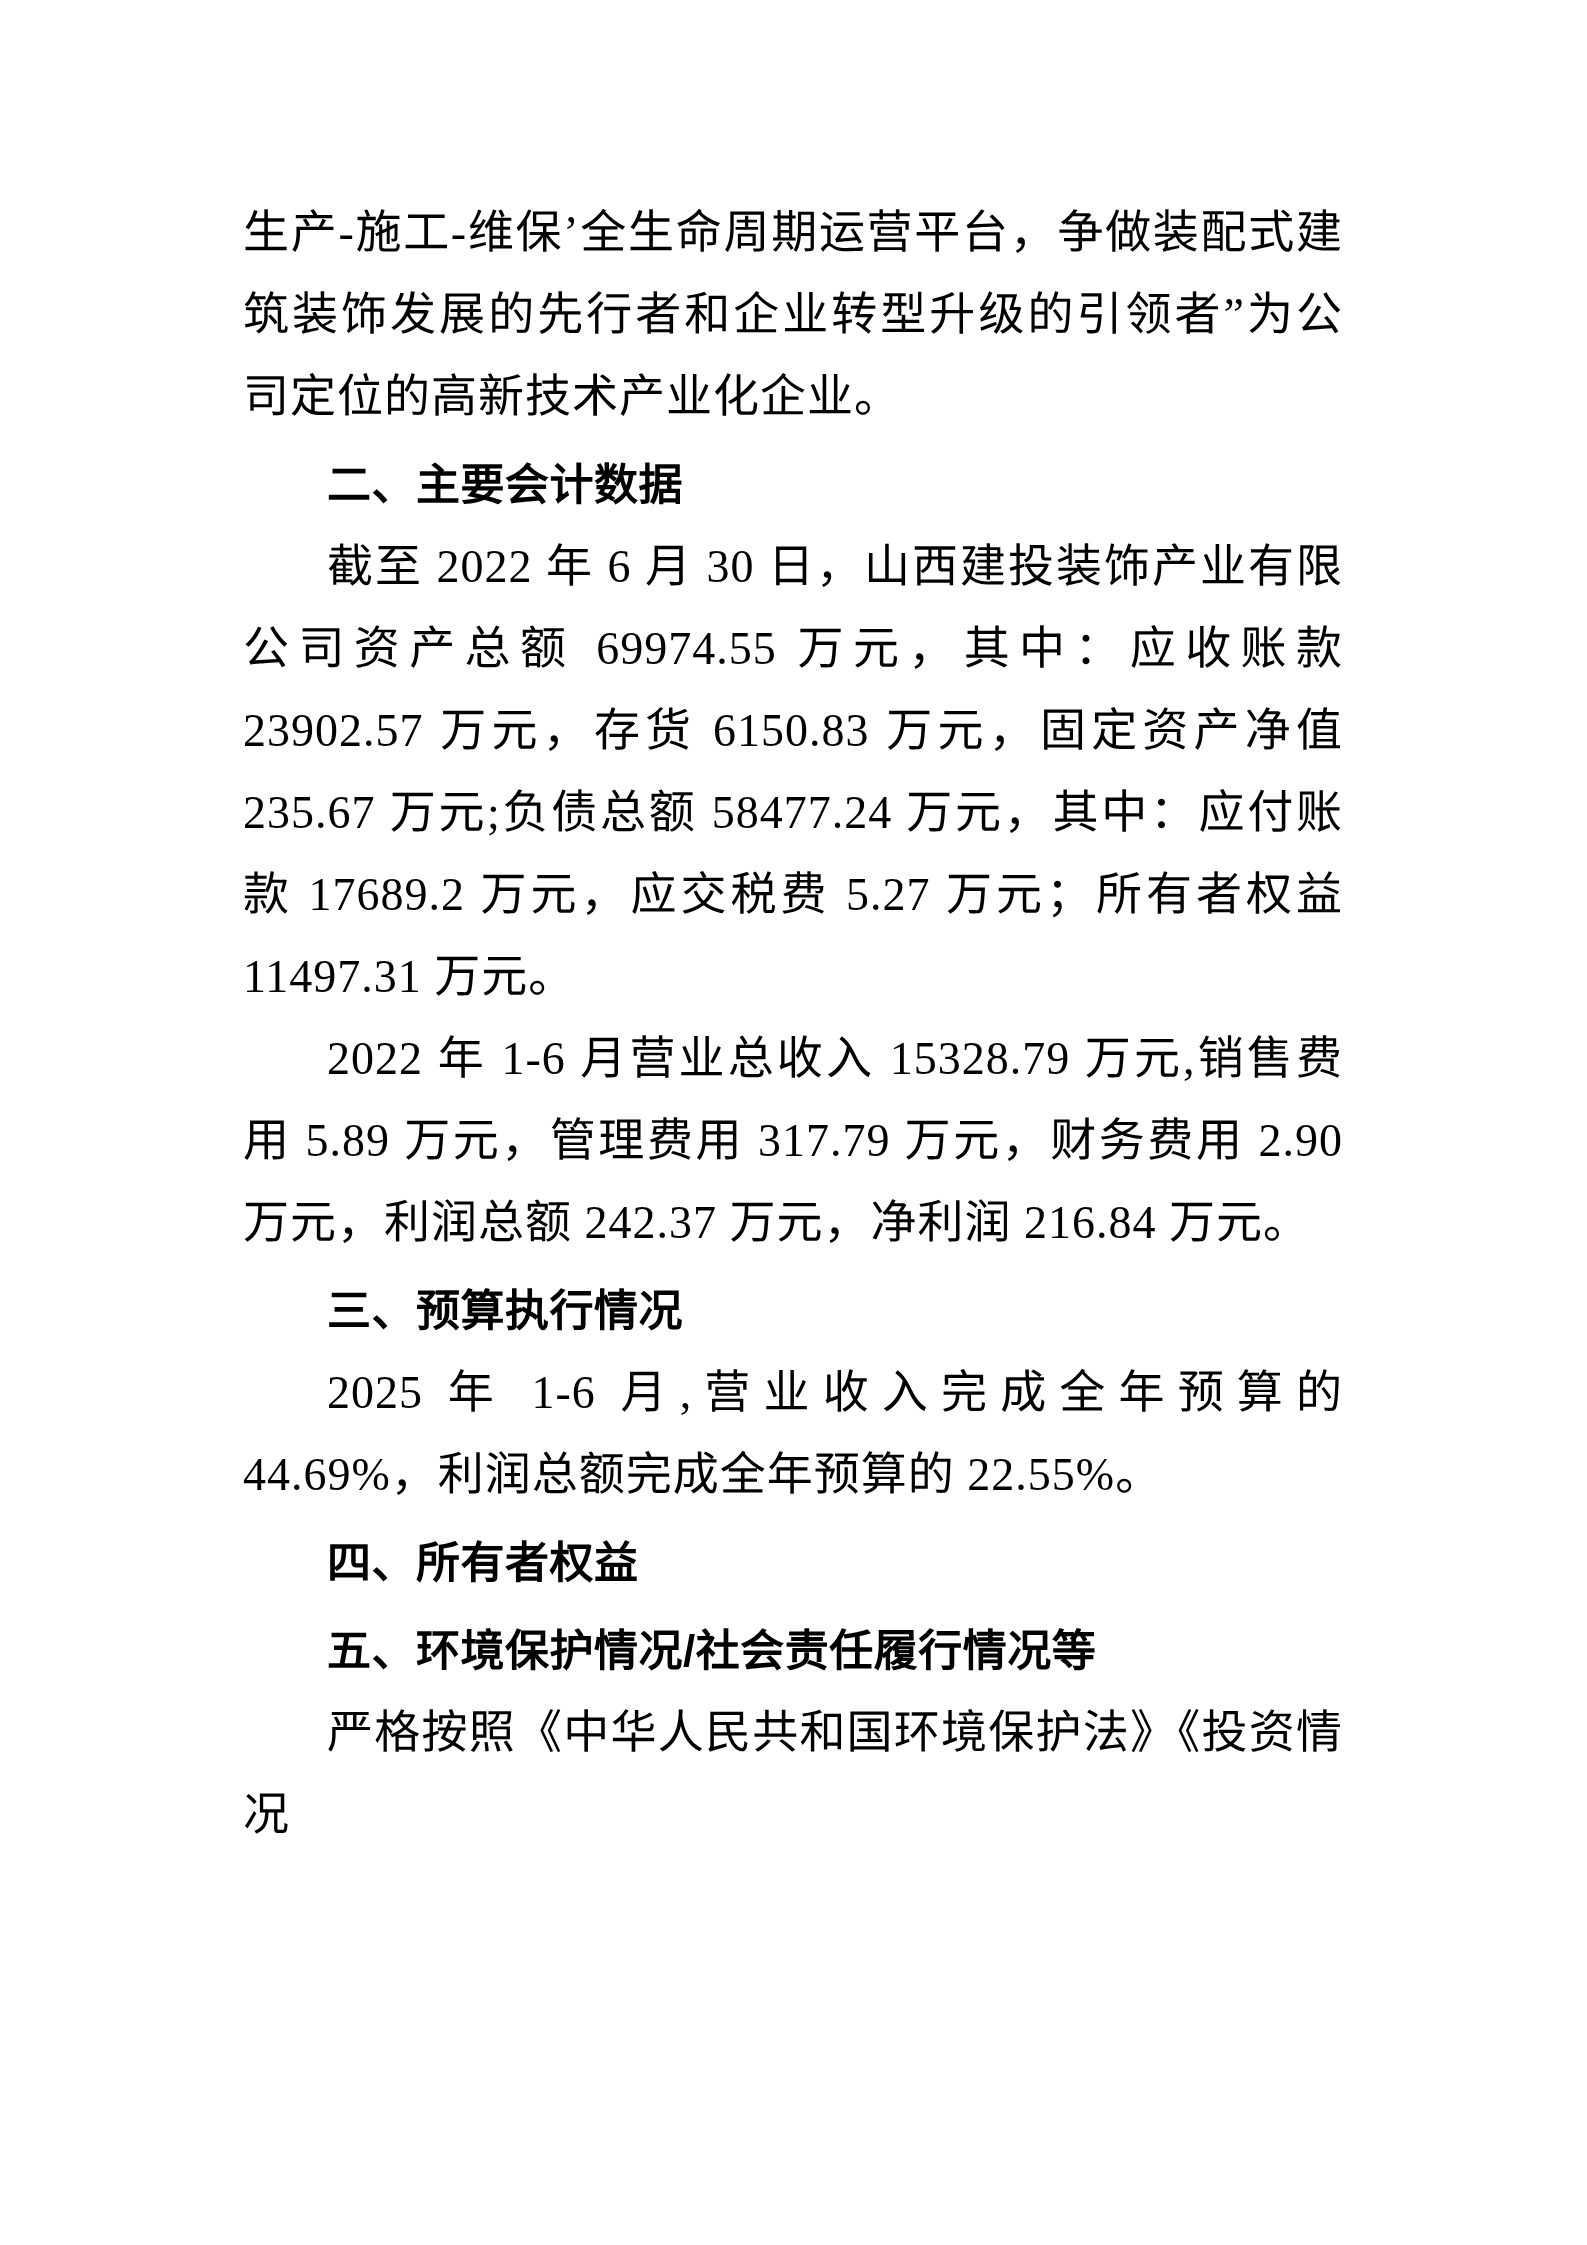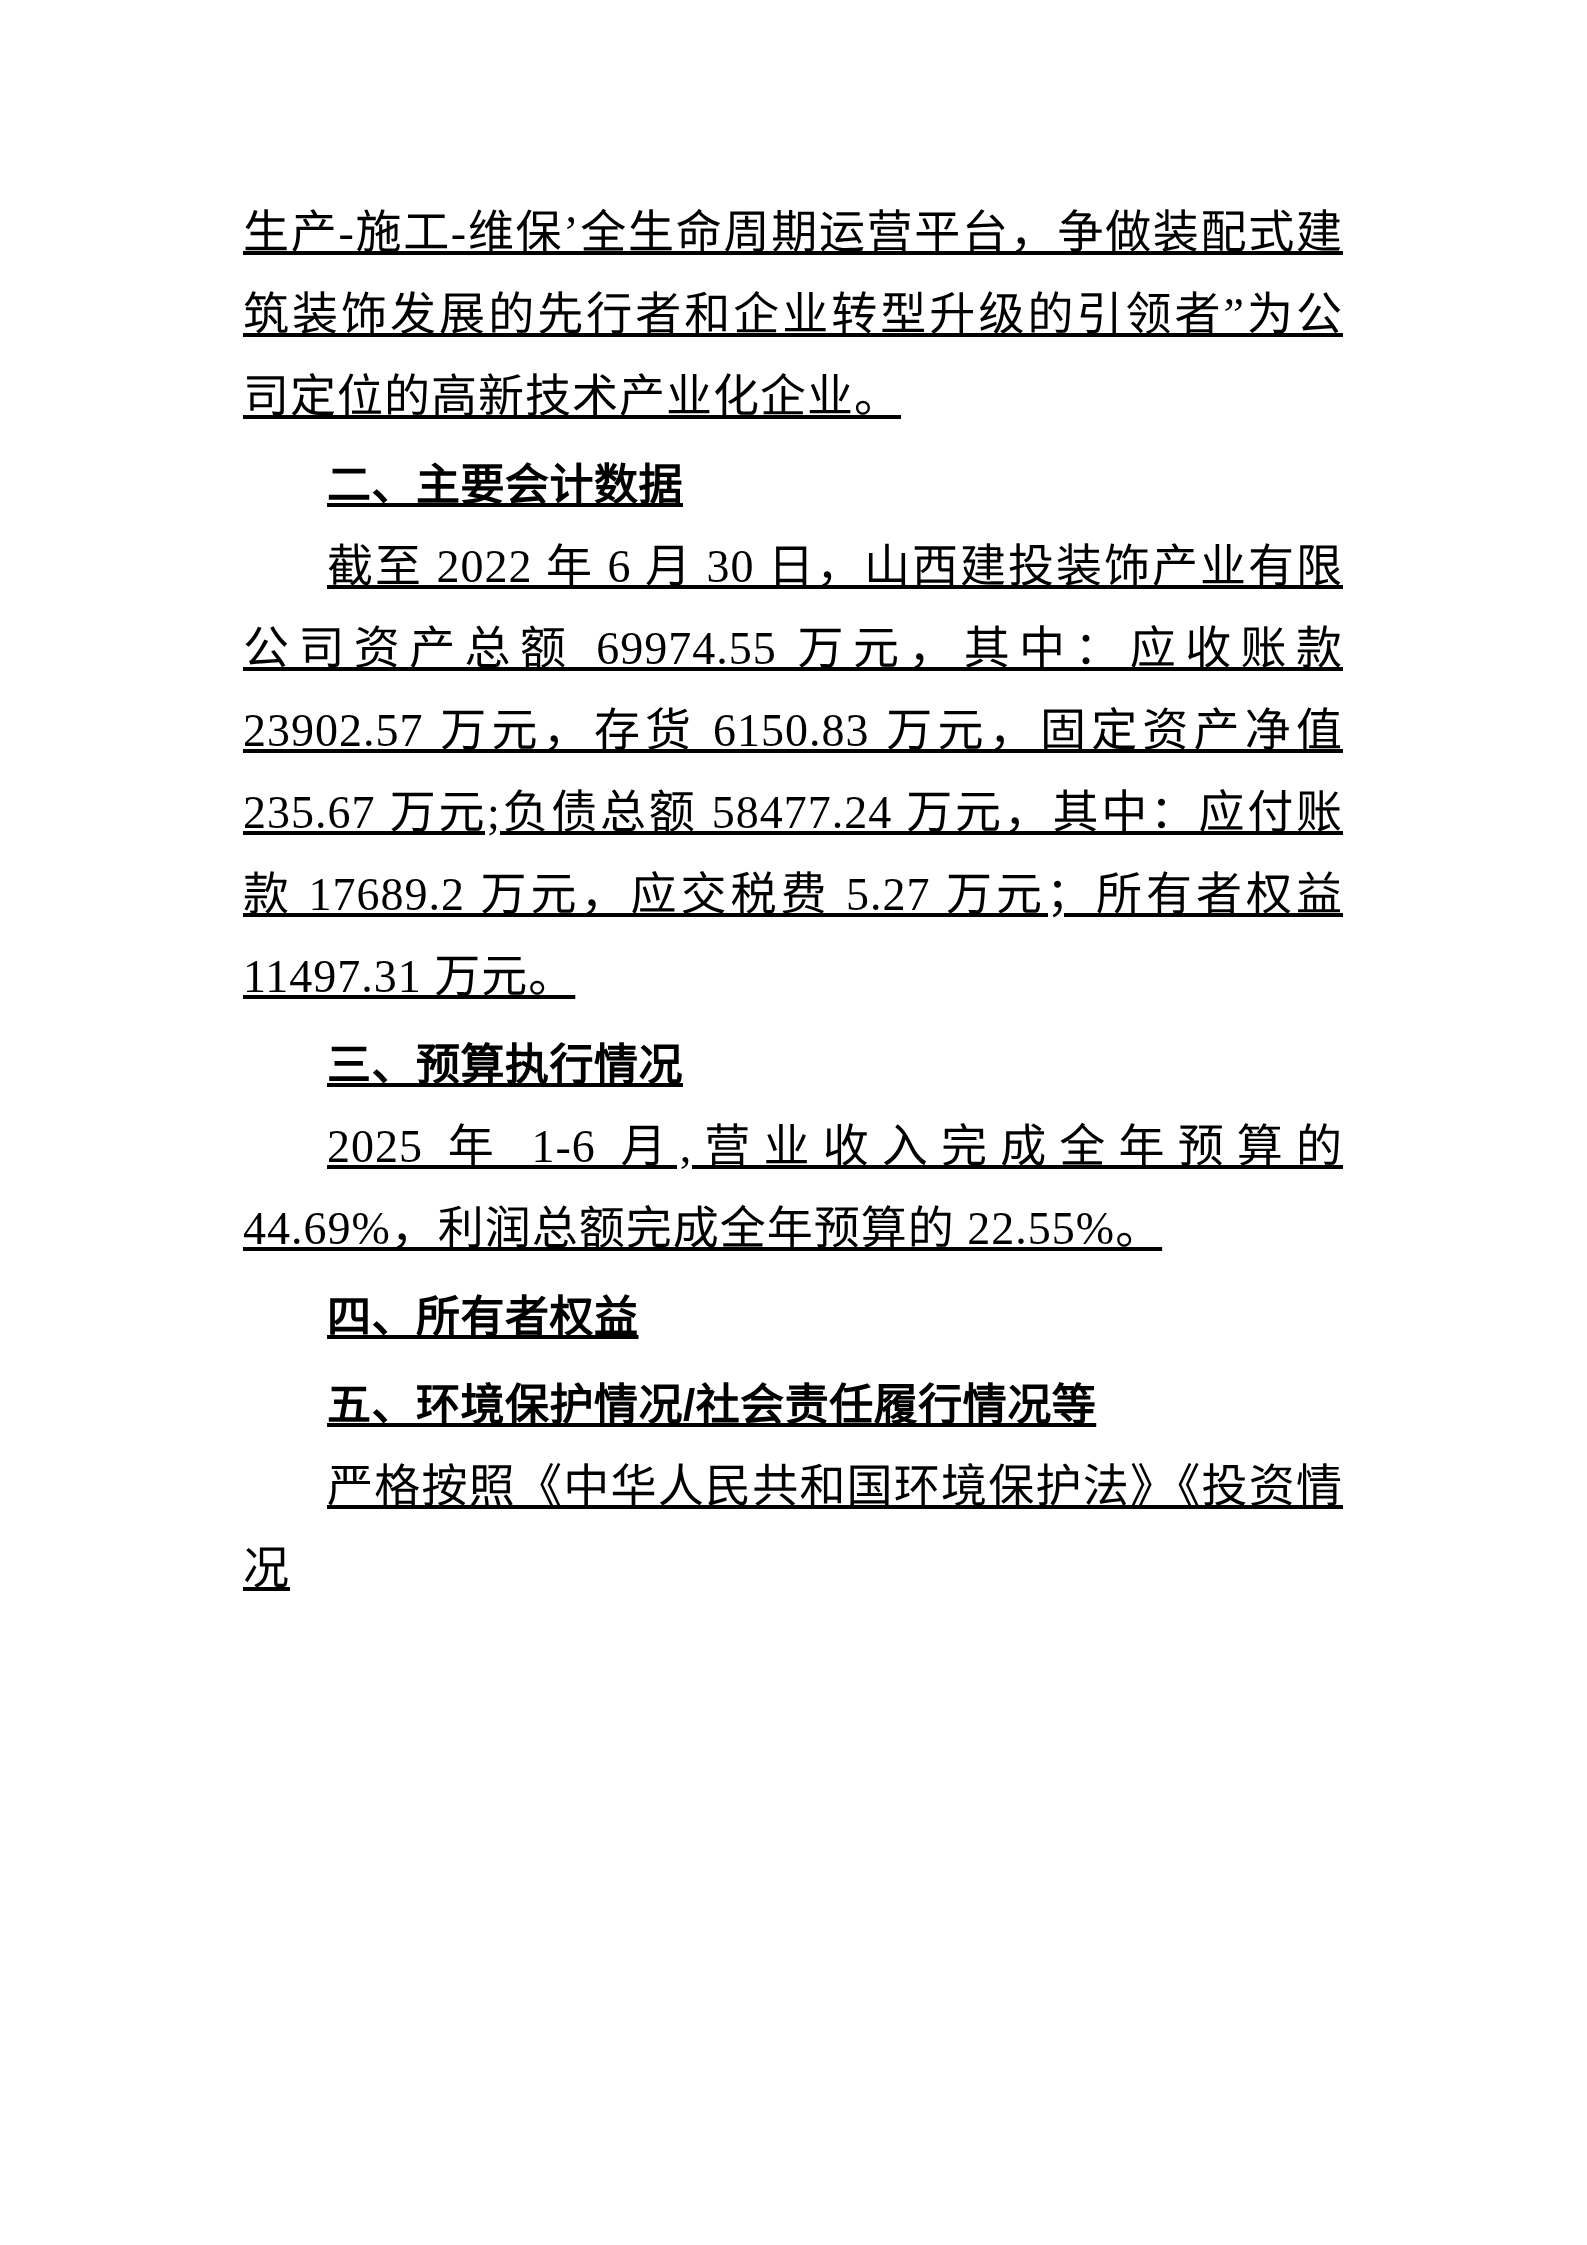--- a/index.html
+++ b/index.html
@@ -26,7 +26,6 @@
     text-align: justify;
     text-justify: inter-character;
     letter-spacing: 1px;
-    text-decoration: underline;
   }
   .para {
     margin: 0;

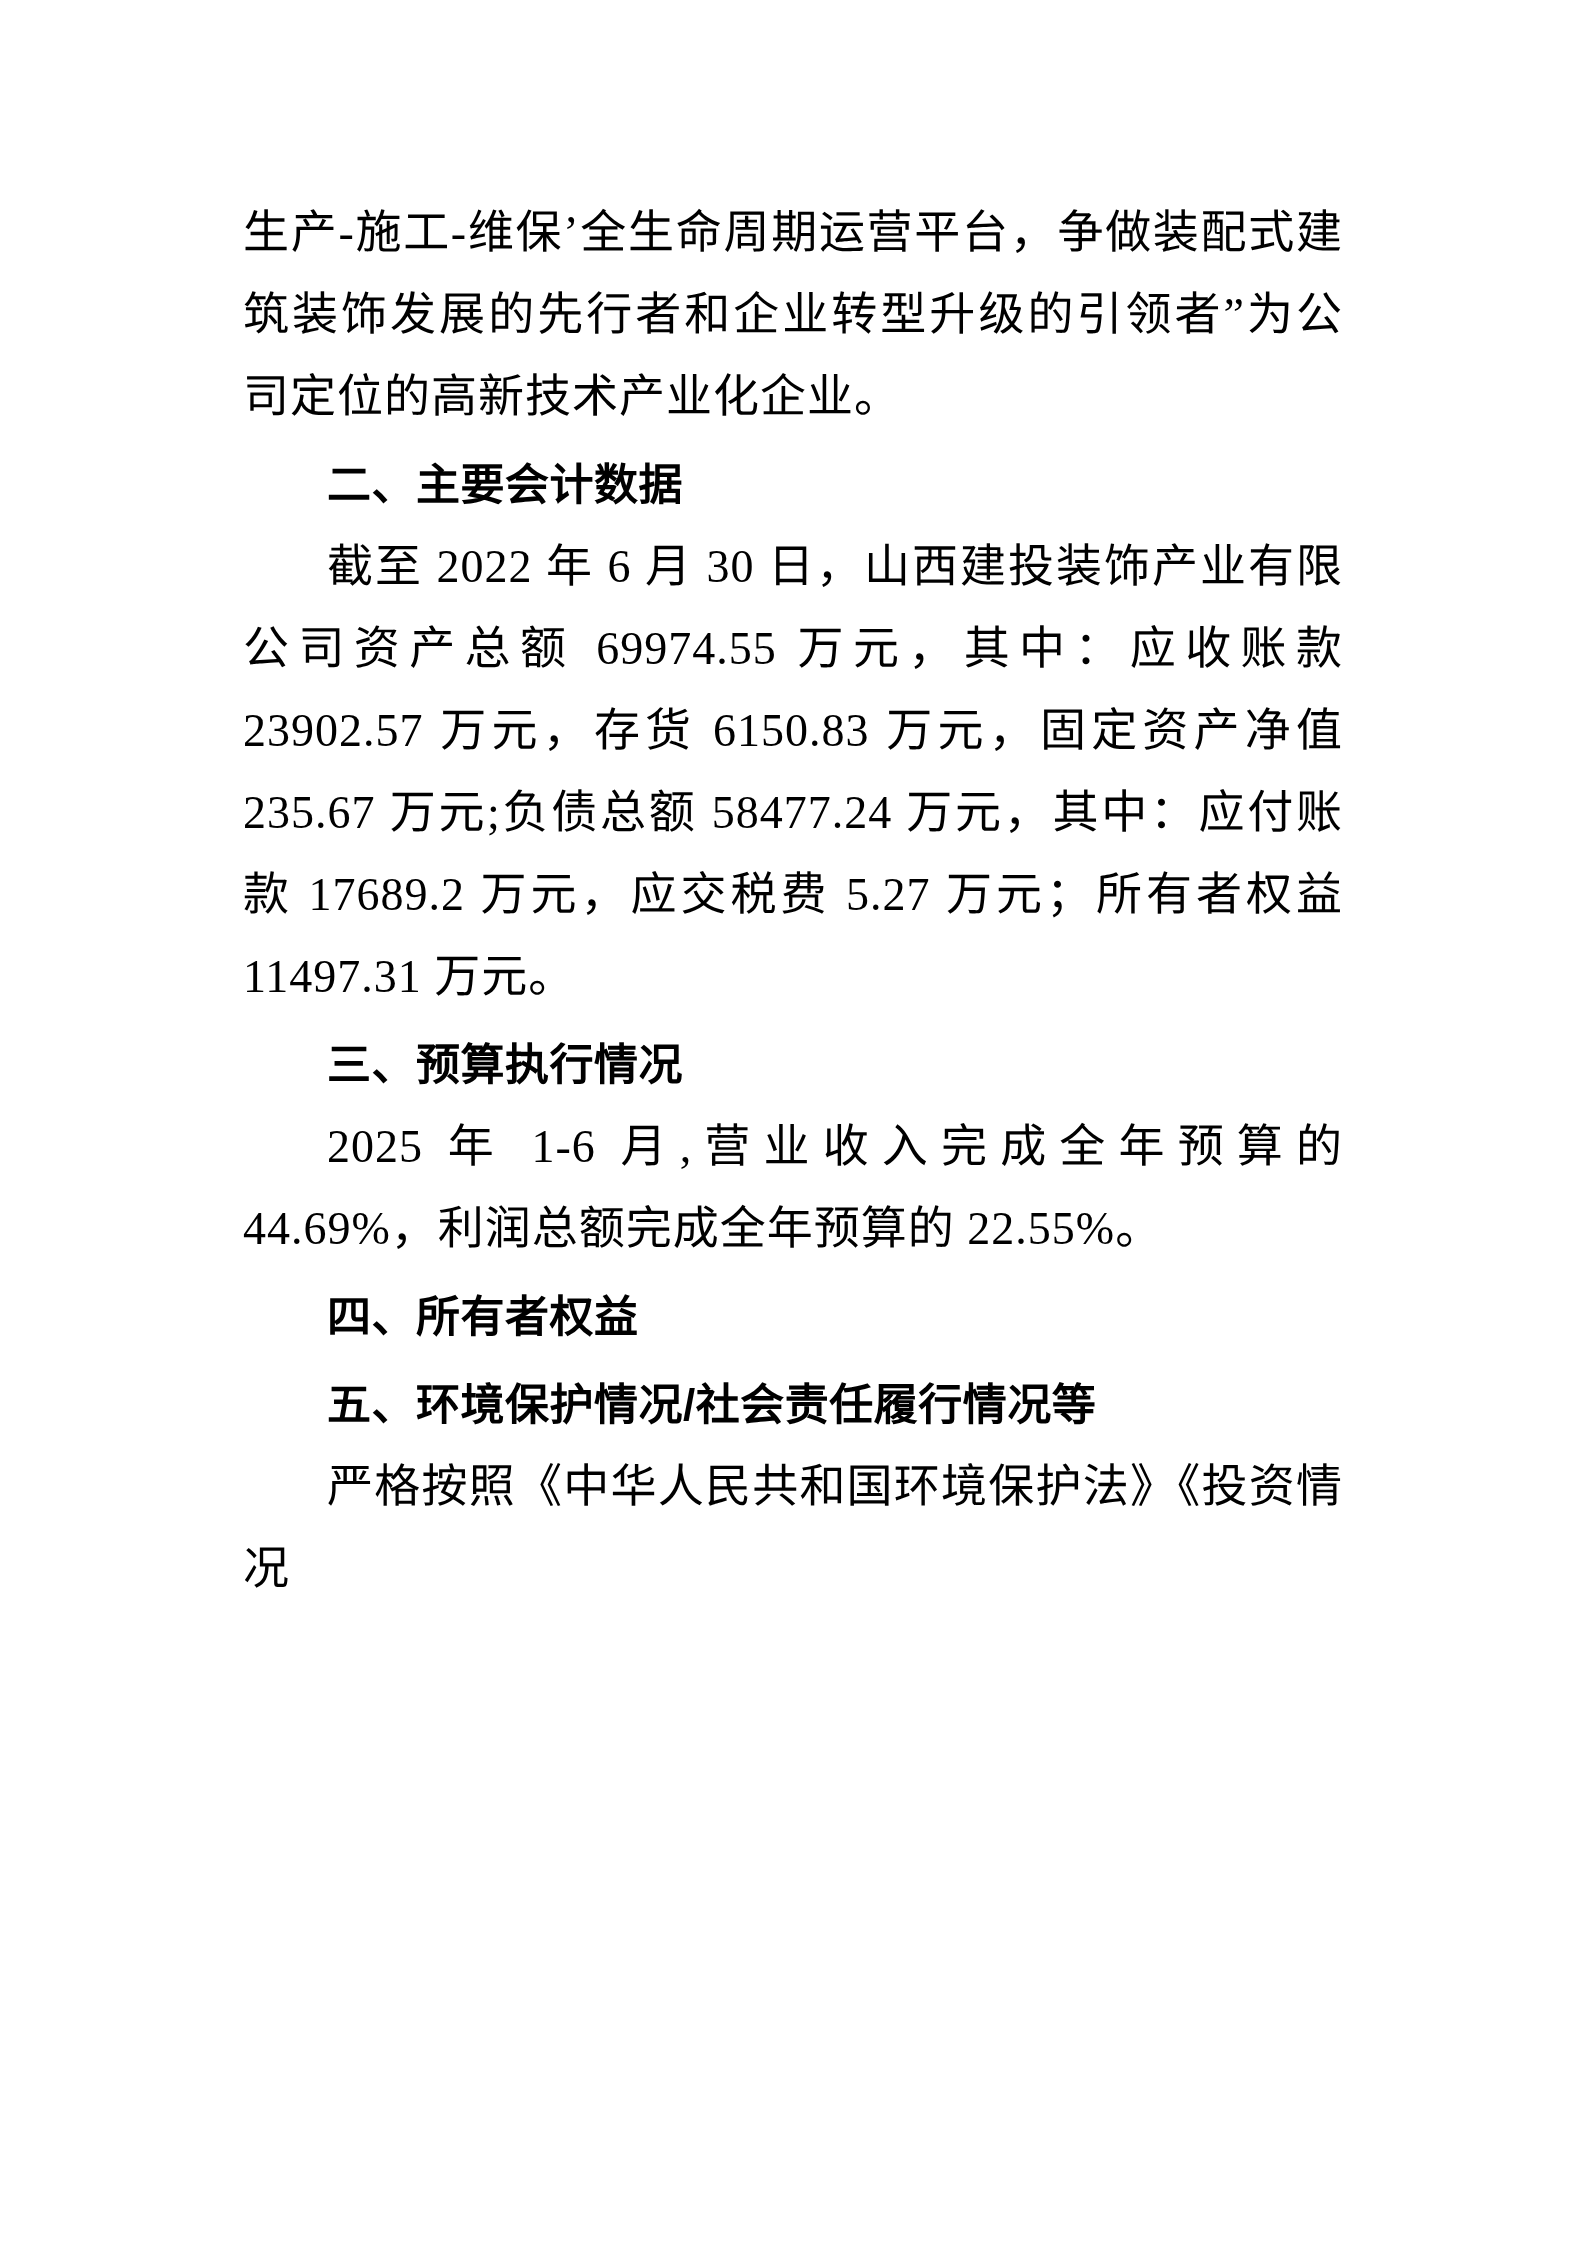--- a/index.html
+++ b/index.html
@@ -57,6 +57,7 @@
 
     <p class="para">截至 2022 年 6 月 30 日，山西建投装饰产业有限公司资产总额 69974.55 万元，其中：应收账款 23902.57 万元，存货 6150.83 万元，固定资产净值 235.67 万元;负债总额 58477.24 万元，其中：应付账款 17689.2 万元，应交税费 5.27 万元；所有者权益 11497.31 万元。</p>
 
+    <p class="para">2022 年 1-6 月营业总收入 15328.79 万元,销售费用 5.89 万元，管理费用 317.79 万元，财务费用 2.90 万元，利润总额 242.37 万元，净利润 216.84 万元。</p>
 
     <h2 class="heading">三、预算执行情况</h2>
 

